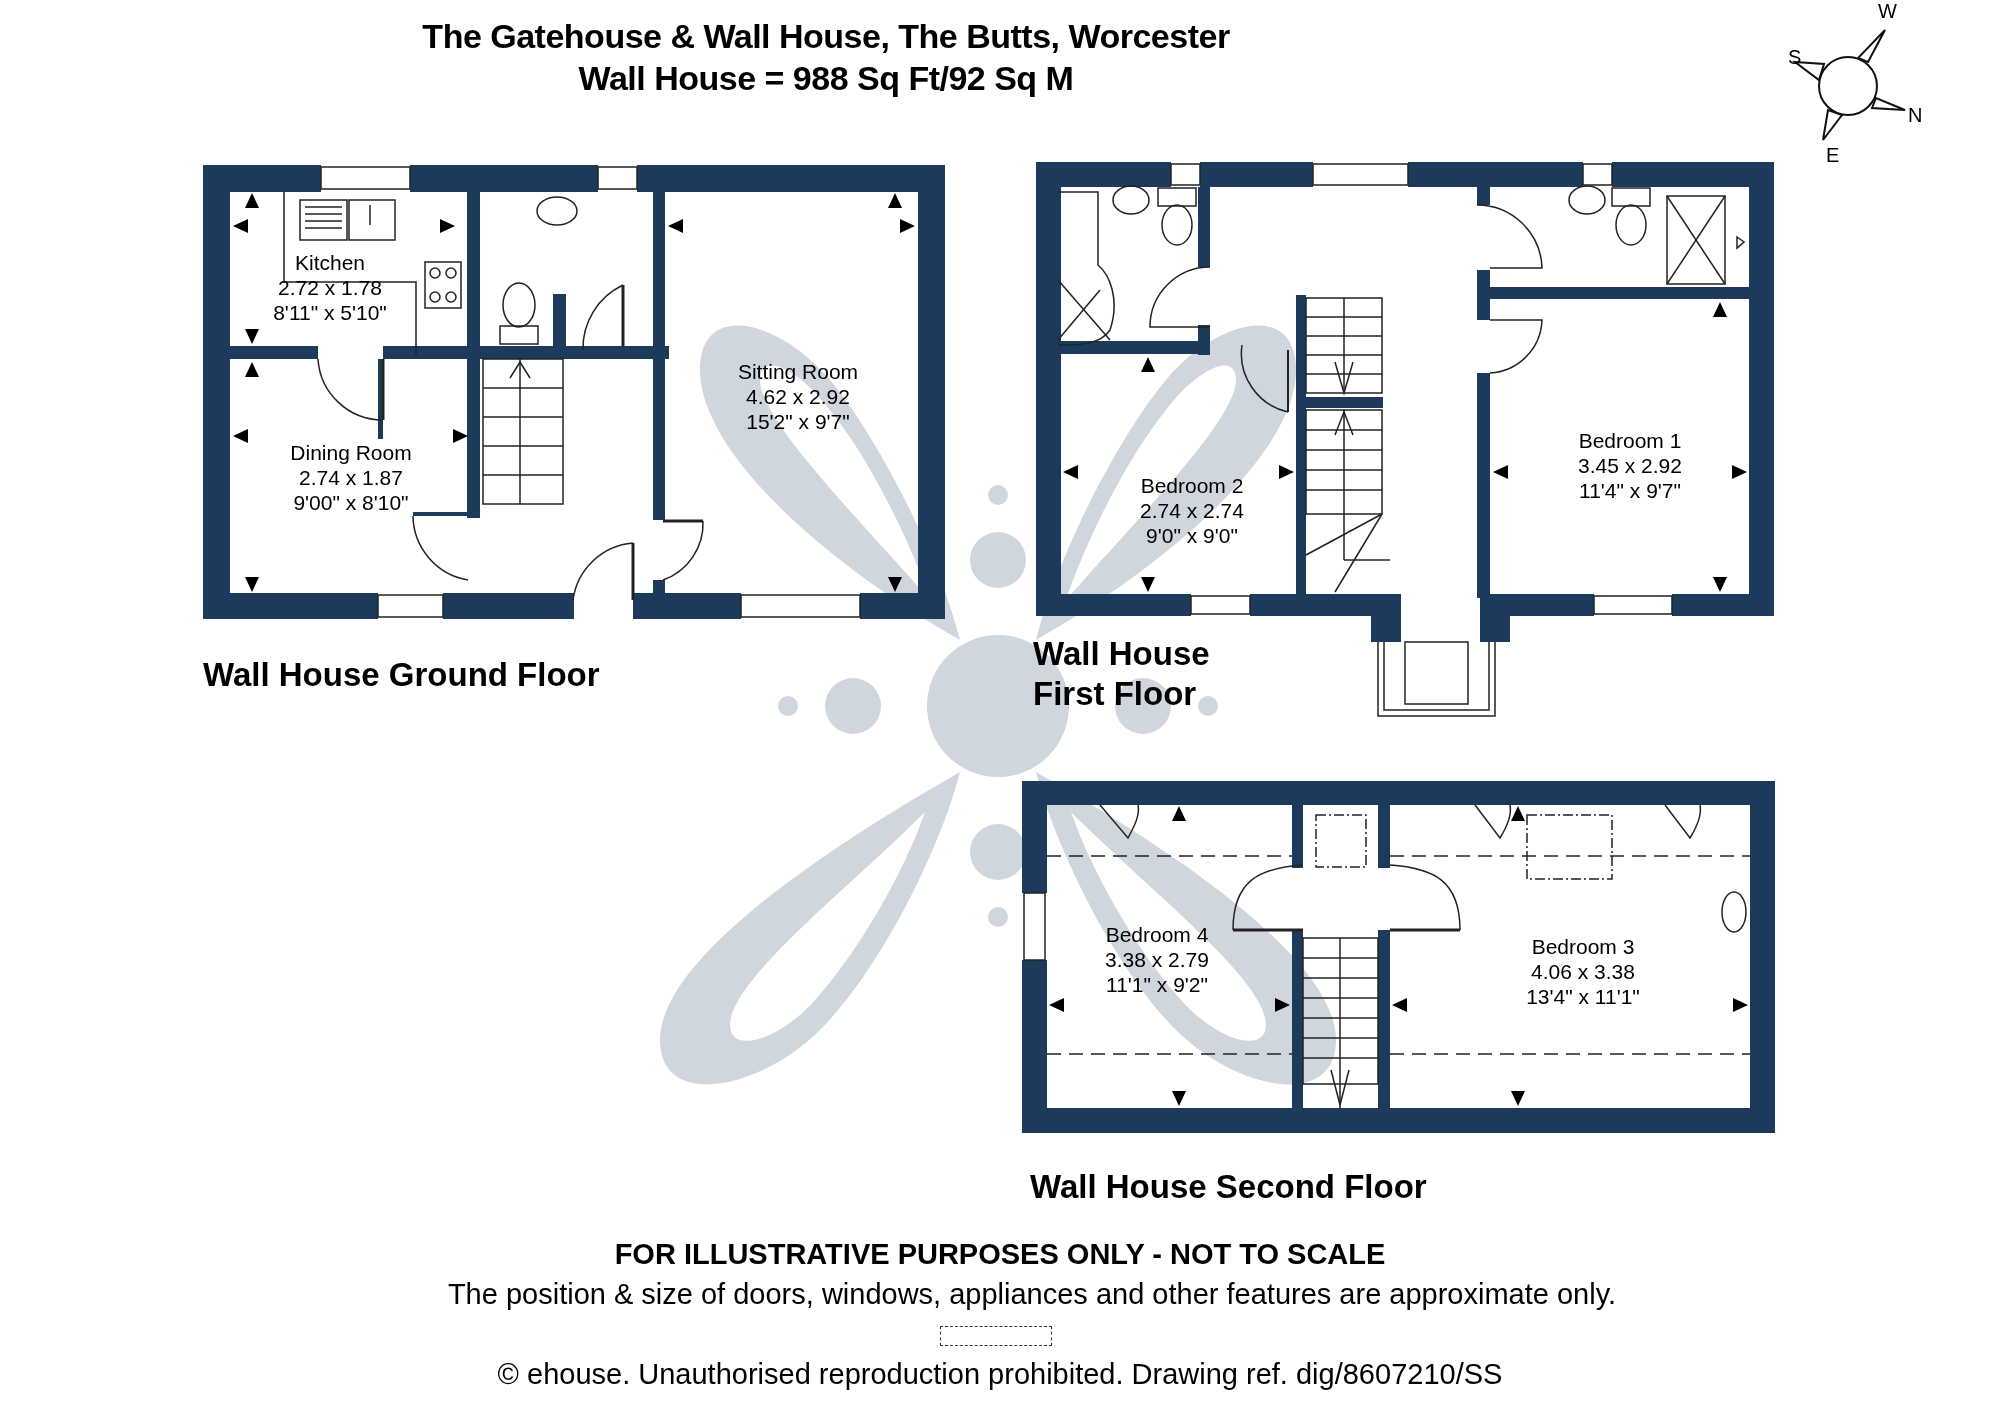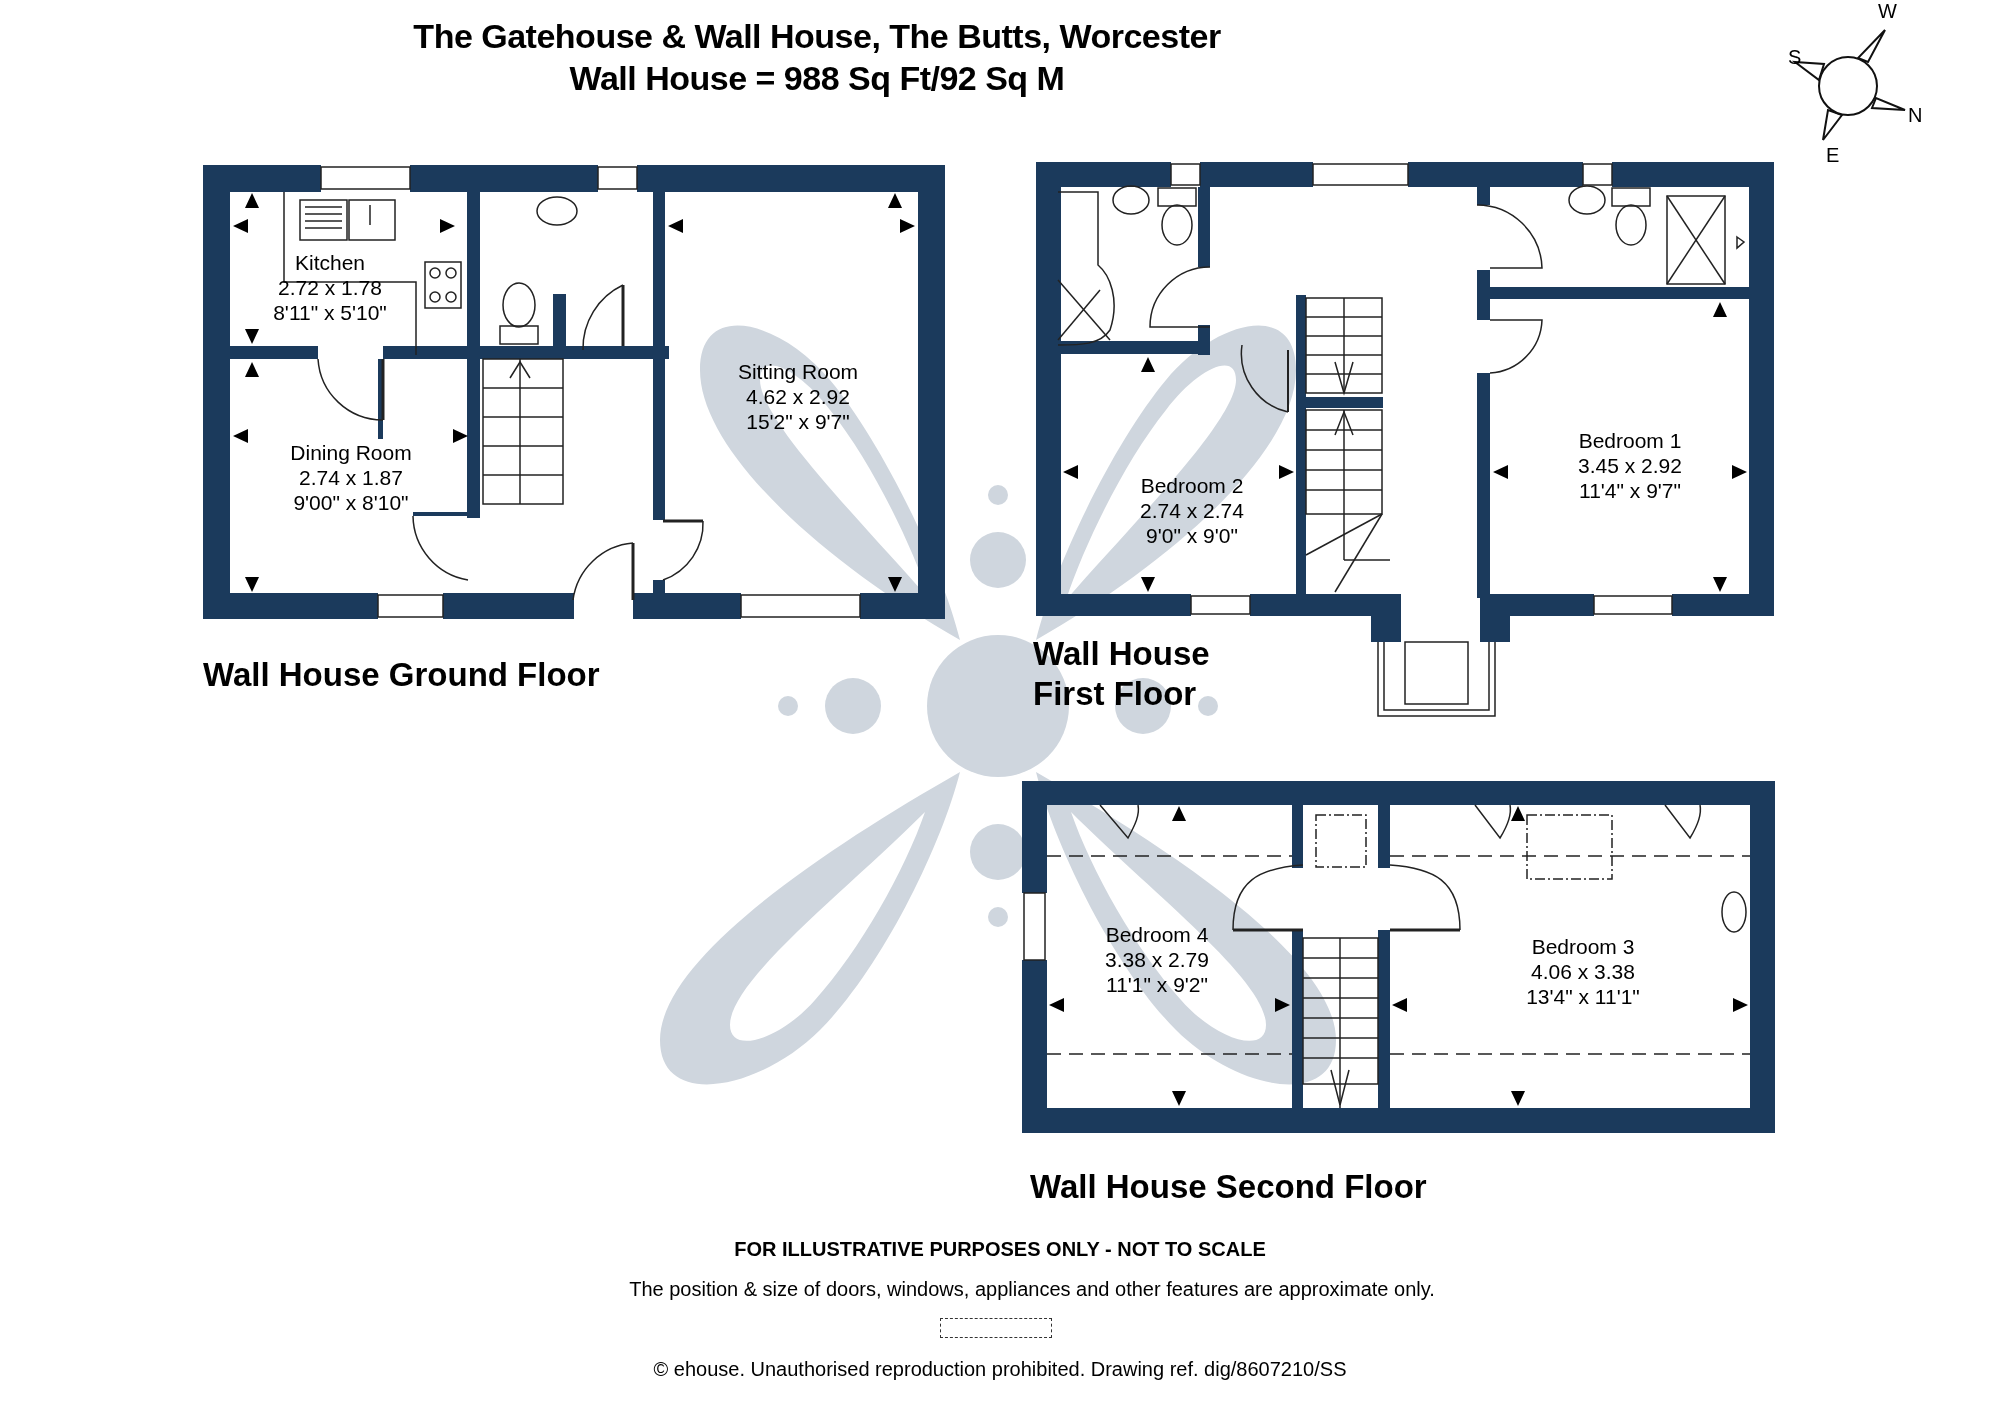--- a/index.html
+++ b/index.html
@@ -6,7 +6,7 @@
   body { width:2000px; height:1415px; position:relative; overflow:hidden;
          font-family:"Liberation Sans", sans-serif; color:#000; }
   svg.plan { position:absolute; left:0; top:0; }
-  .title { position:absolute; left:3px; width:1628px; text-align:center;
+  .title { position:absolute; left:12px; width:1628px; text-align:center;
            font-weight:bold; font-size:34px; letter-spacing:-0.5px; }
   .t1 { top:17px; }
   .t2 { top:59px; }

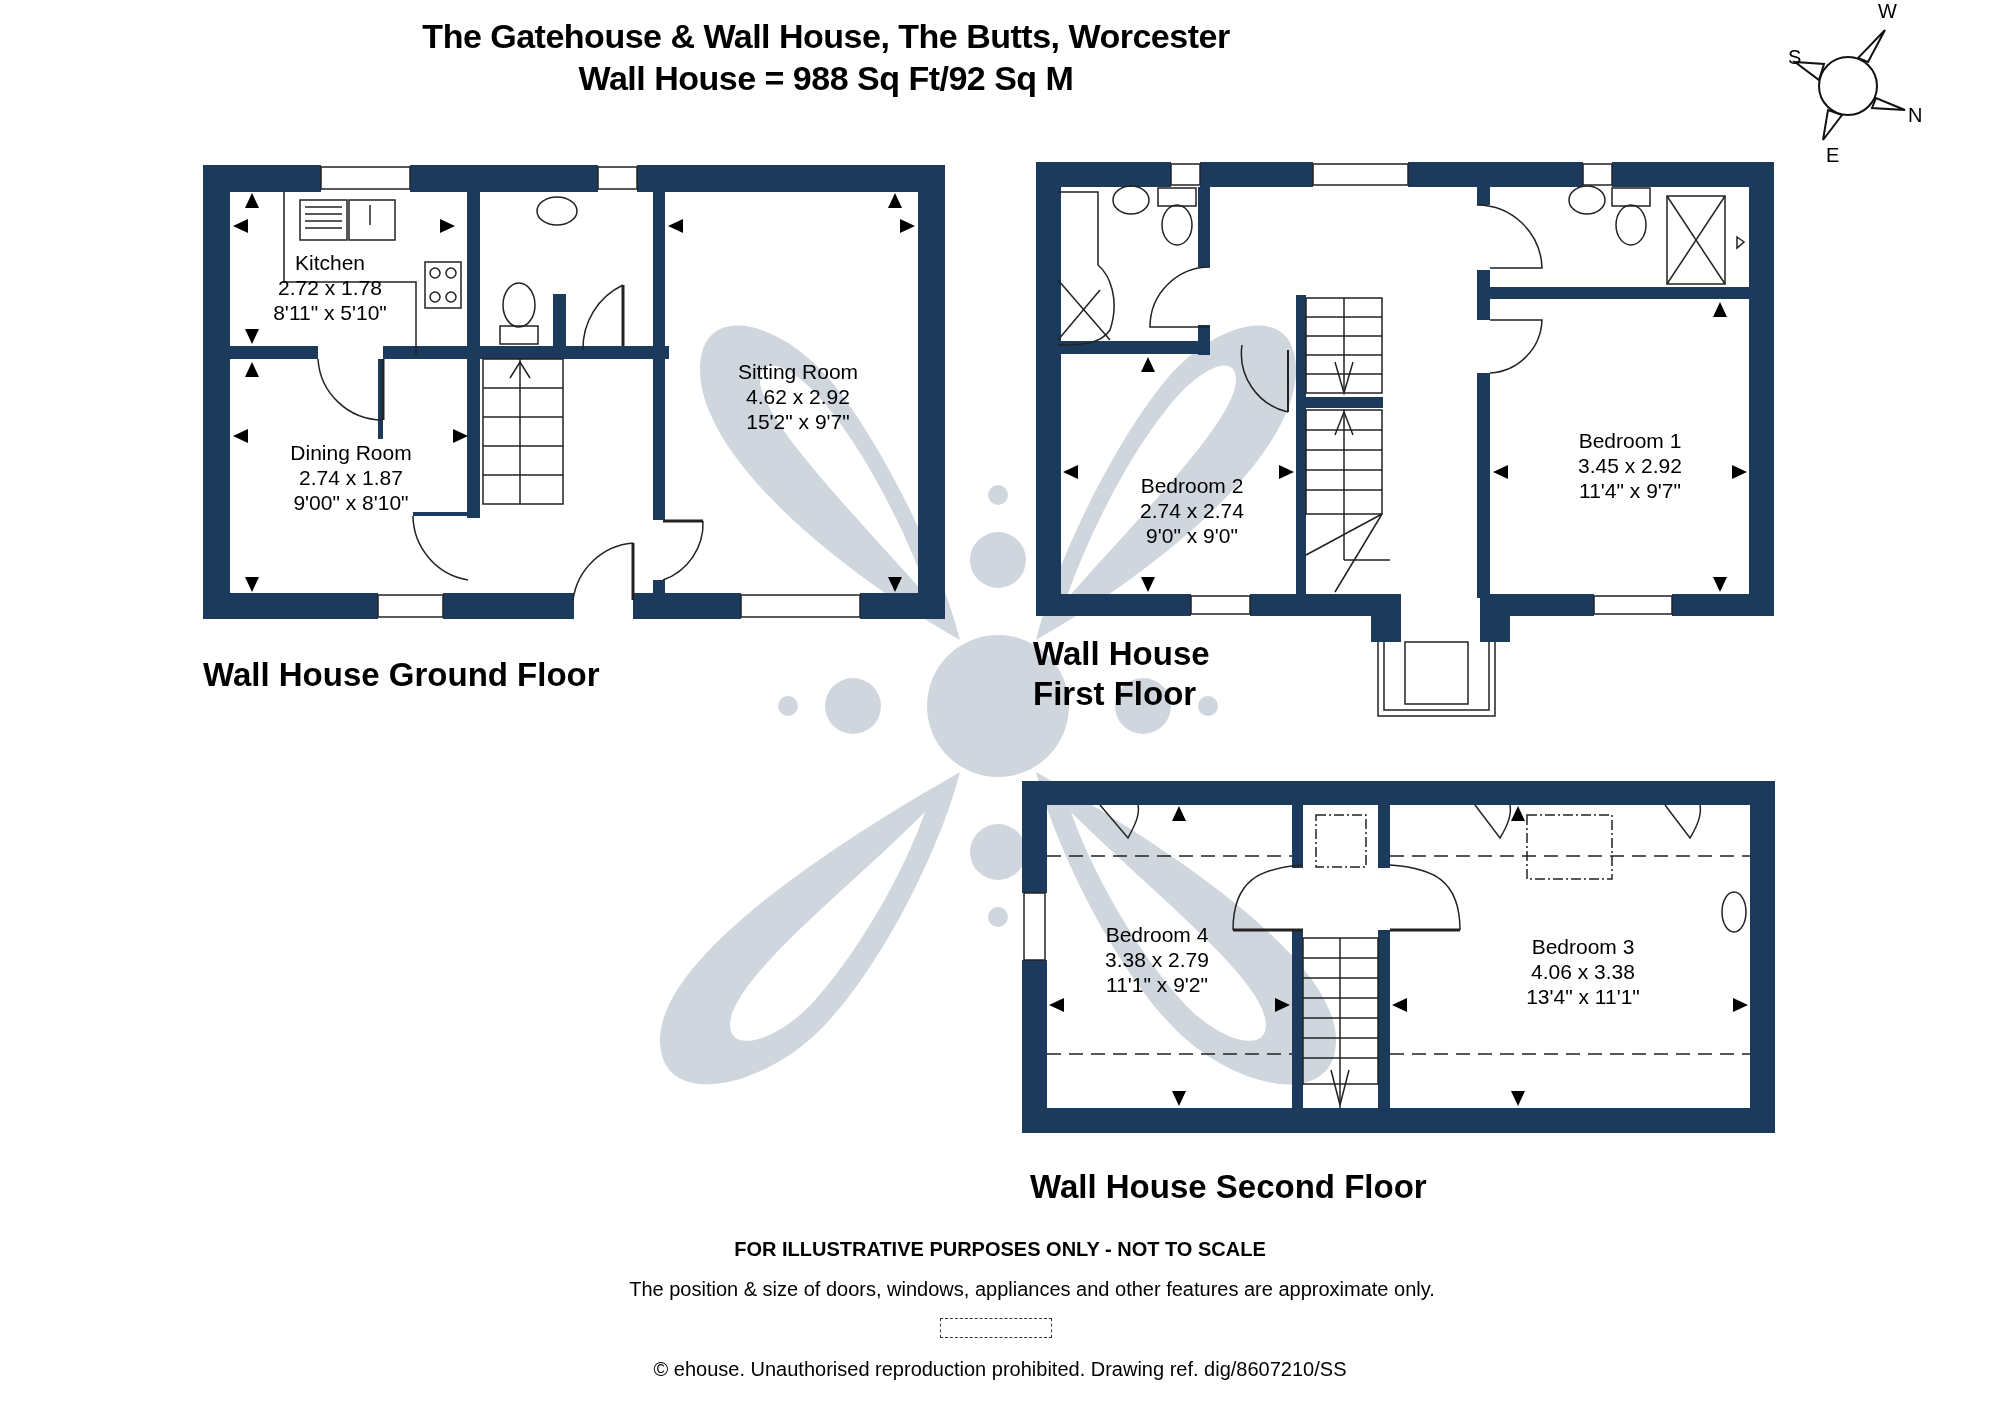--- a/index.html
+++ b/index.html
@@ -12,7 +12,7 @@
   .t2 { top:59px; }
   .floor-label { position:absolute; font-weight:bold; font-size:33px; line-height:40px; }
   .room { position:absolute; text-align:center; font-size:21px; line-height:25px; width:260px; }
-  .footer { position:absolute; left:0; width:2000px; text-align:center; font-size:20px; }
+  .footer { position:absolute; left:0; width:2000px; text-align:center; font-size:29px; }
   .footer.bold { font-weight:bold; }
   .legend-box { display:inline-block; width:112px; height:20px; vertical-align:-2px;
                 border:1.5px dashed #333; margin-right:8px; box-sizing:border-box; }

